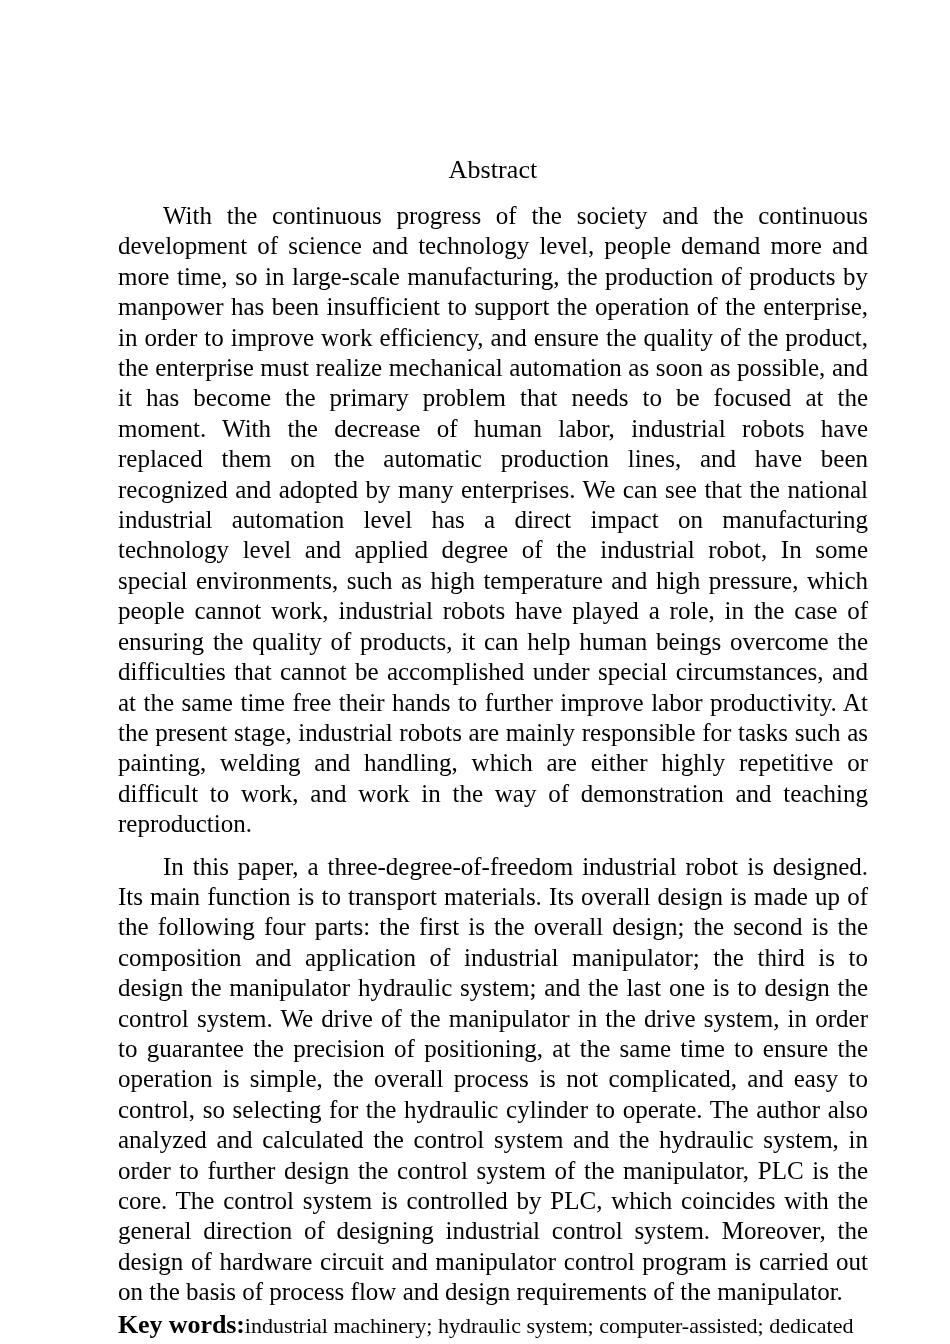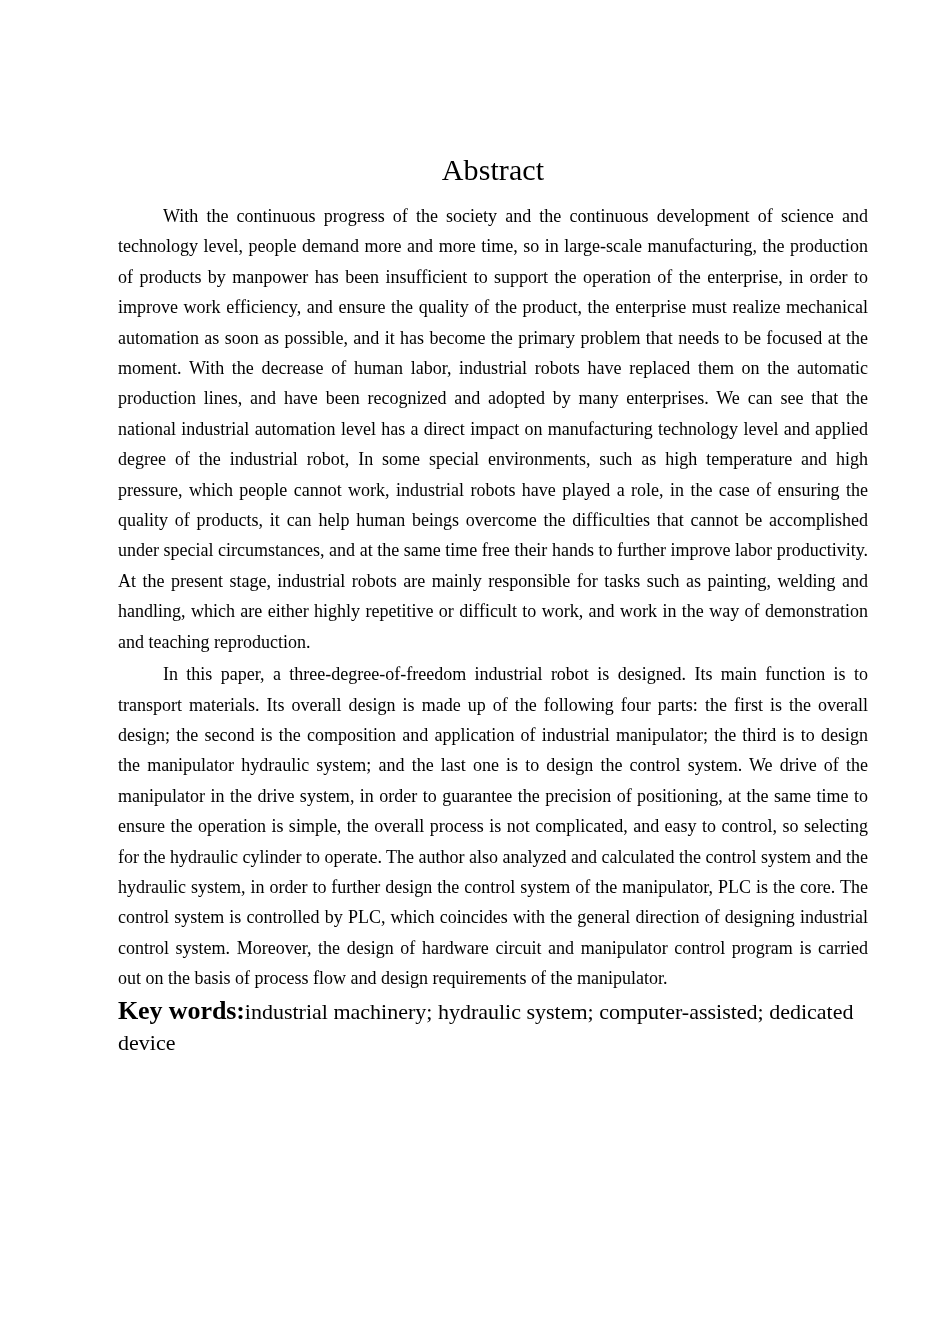--- a/index.html
+++ b/index.html
@@ -33,7 +33,7 @@
     padding: 0;
     text-align: center;
     font-weight: normal;
-    font-size: 30px;
+    font-size: 26px;
     line-height: 30px;
     letter-spacing: 0.1px;
     padding-top: 155px;

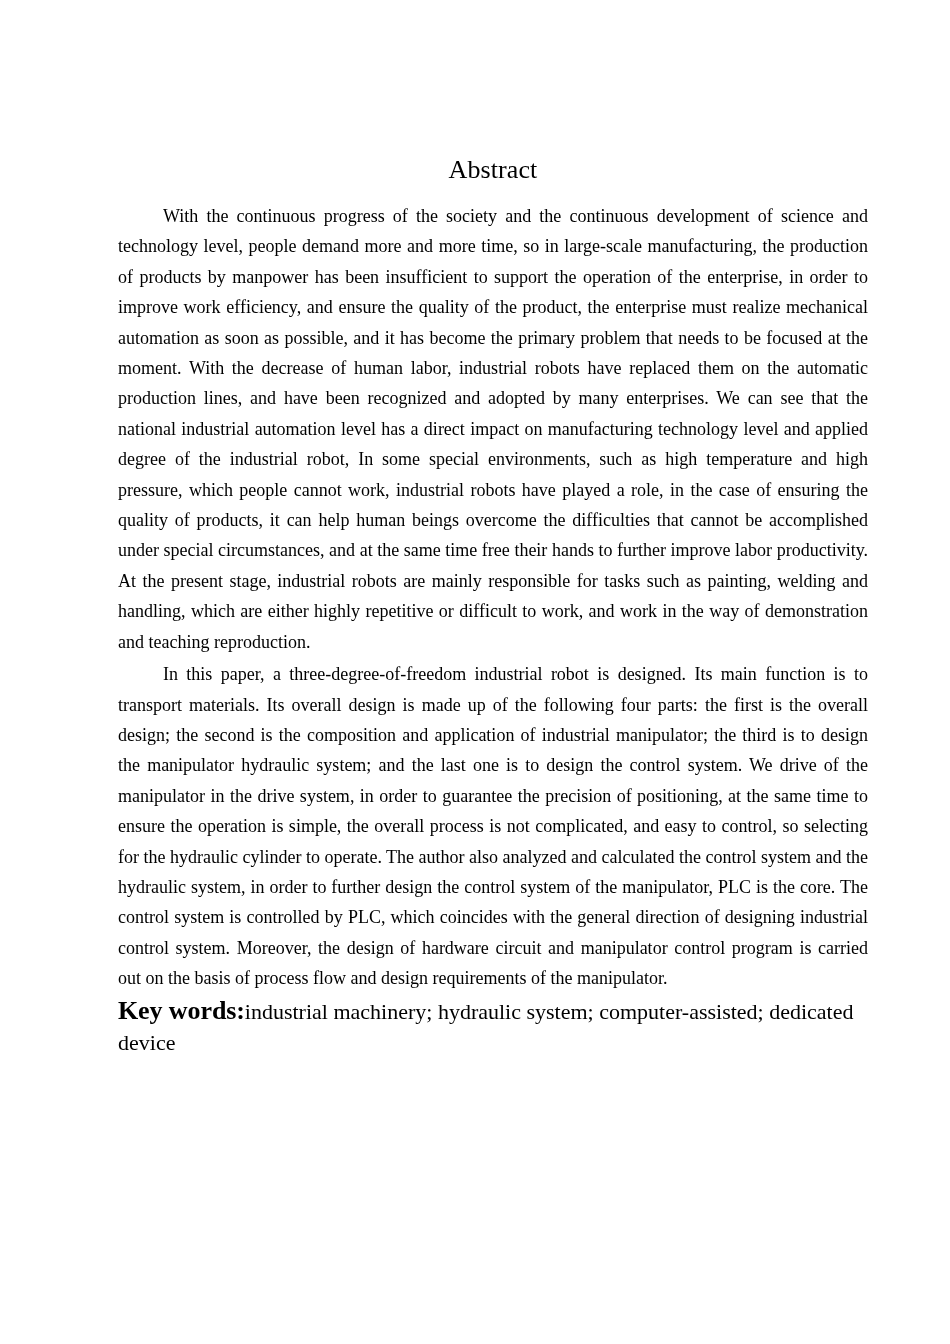--- a/index.html
+++ b/index.html
@@ -42,8 +42,8 @@
     margin-top: 16px;
   }
   p.para {
-    margin: 2px 0 0 0;
-    font-size: 18px;
+    margin: 12px 0 0 0;
+    font-size: 25px;
     line-height: 30.4px;
     text-align: justify;
     text-justify: inter-word;

